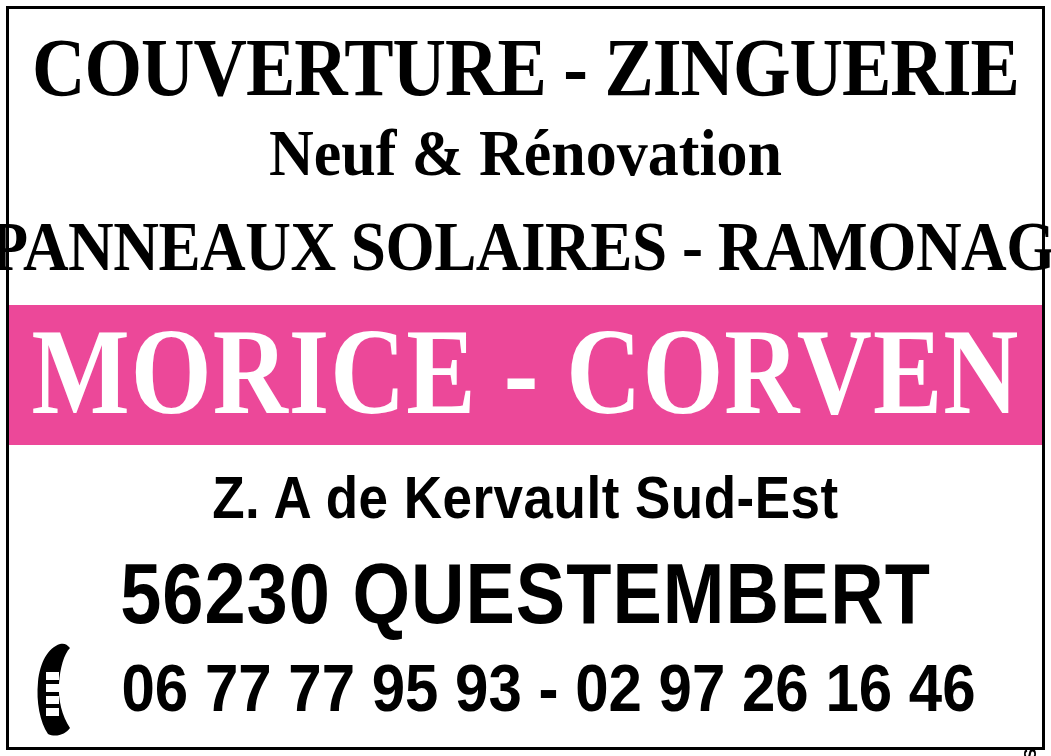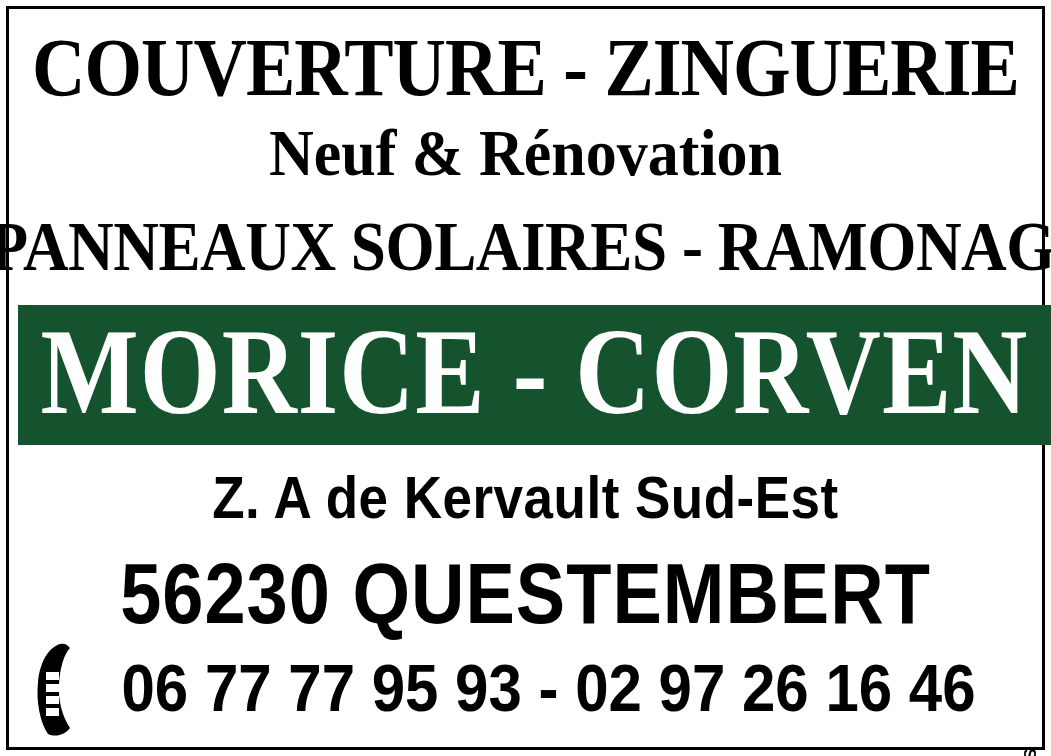--- a/index.html
+++ b/index.html
@@ -68,11 +68,11 @@
   
   .band {
     position: absolute;
-    left: 18px;
+    left: 9px;
     top: 305px;
     width: 1033px;
     height: 140px;
-    background: #14532d;
+    background: #ec4899;
   }
   .bandtext {
     position: absolute;

